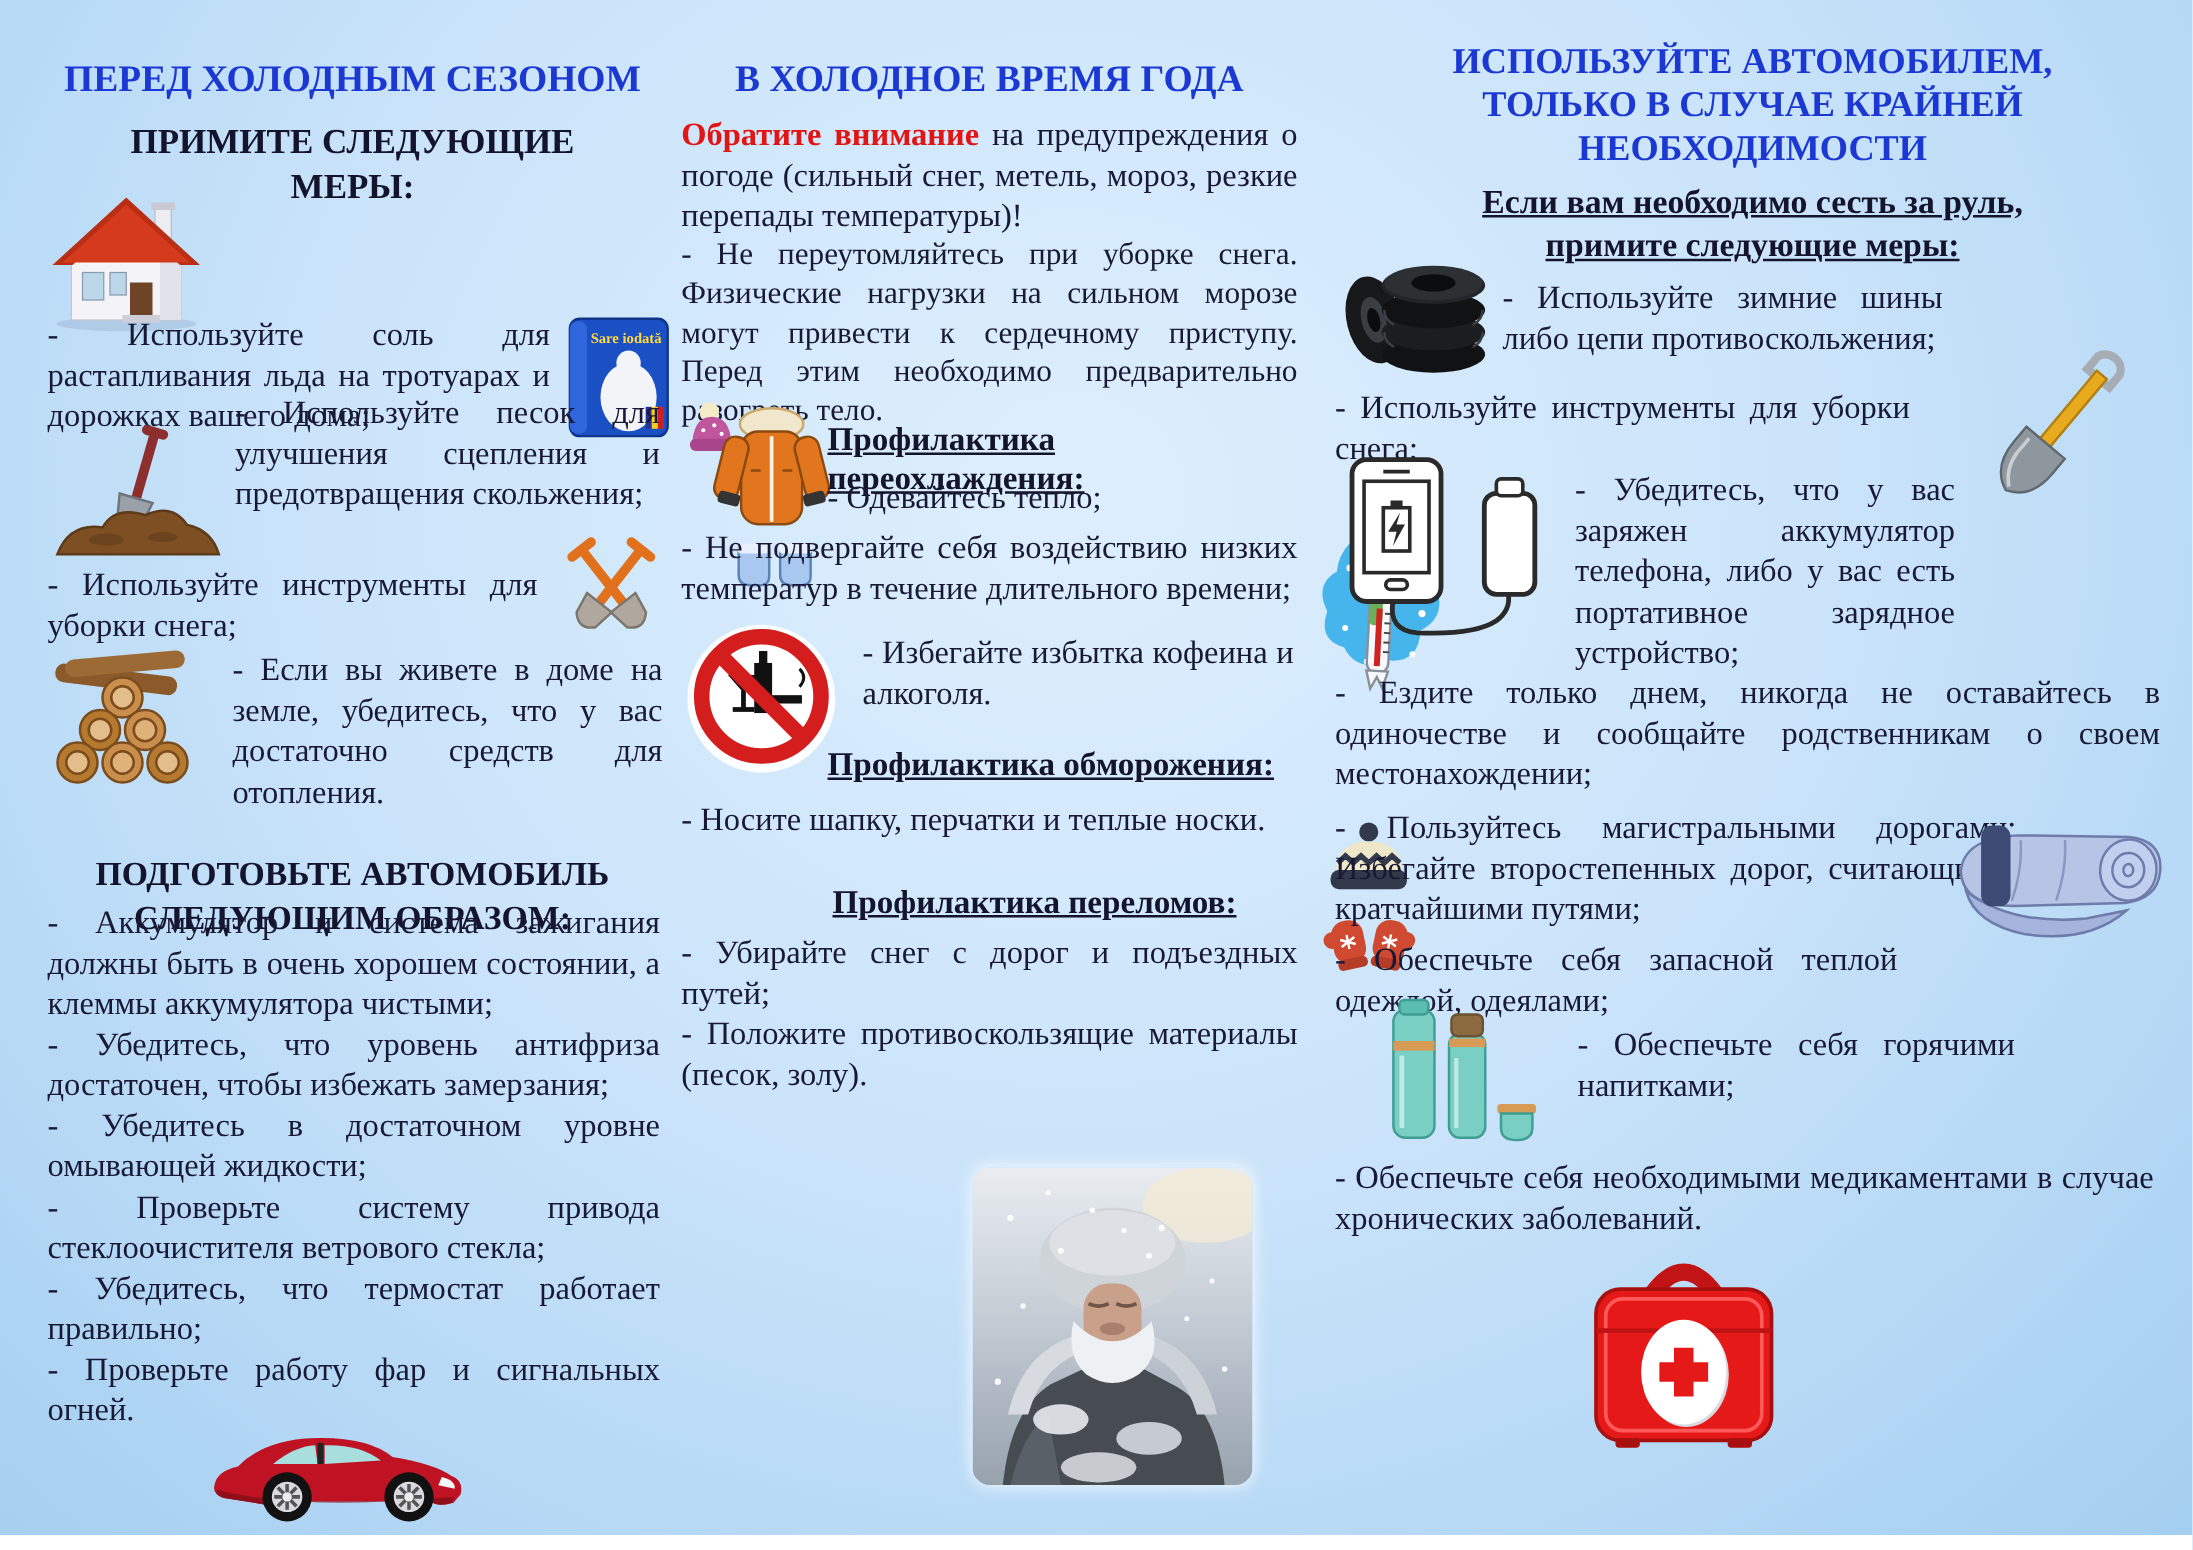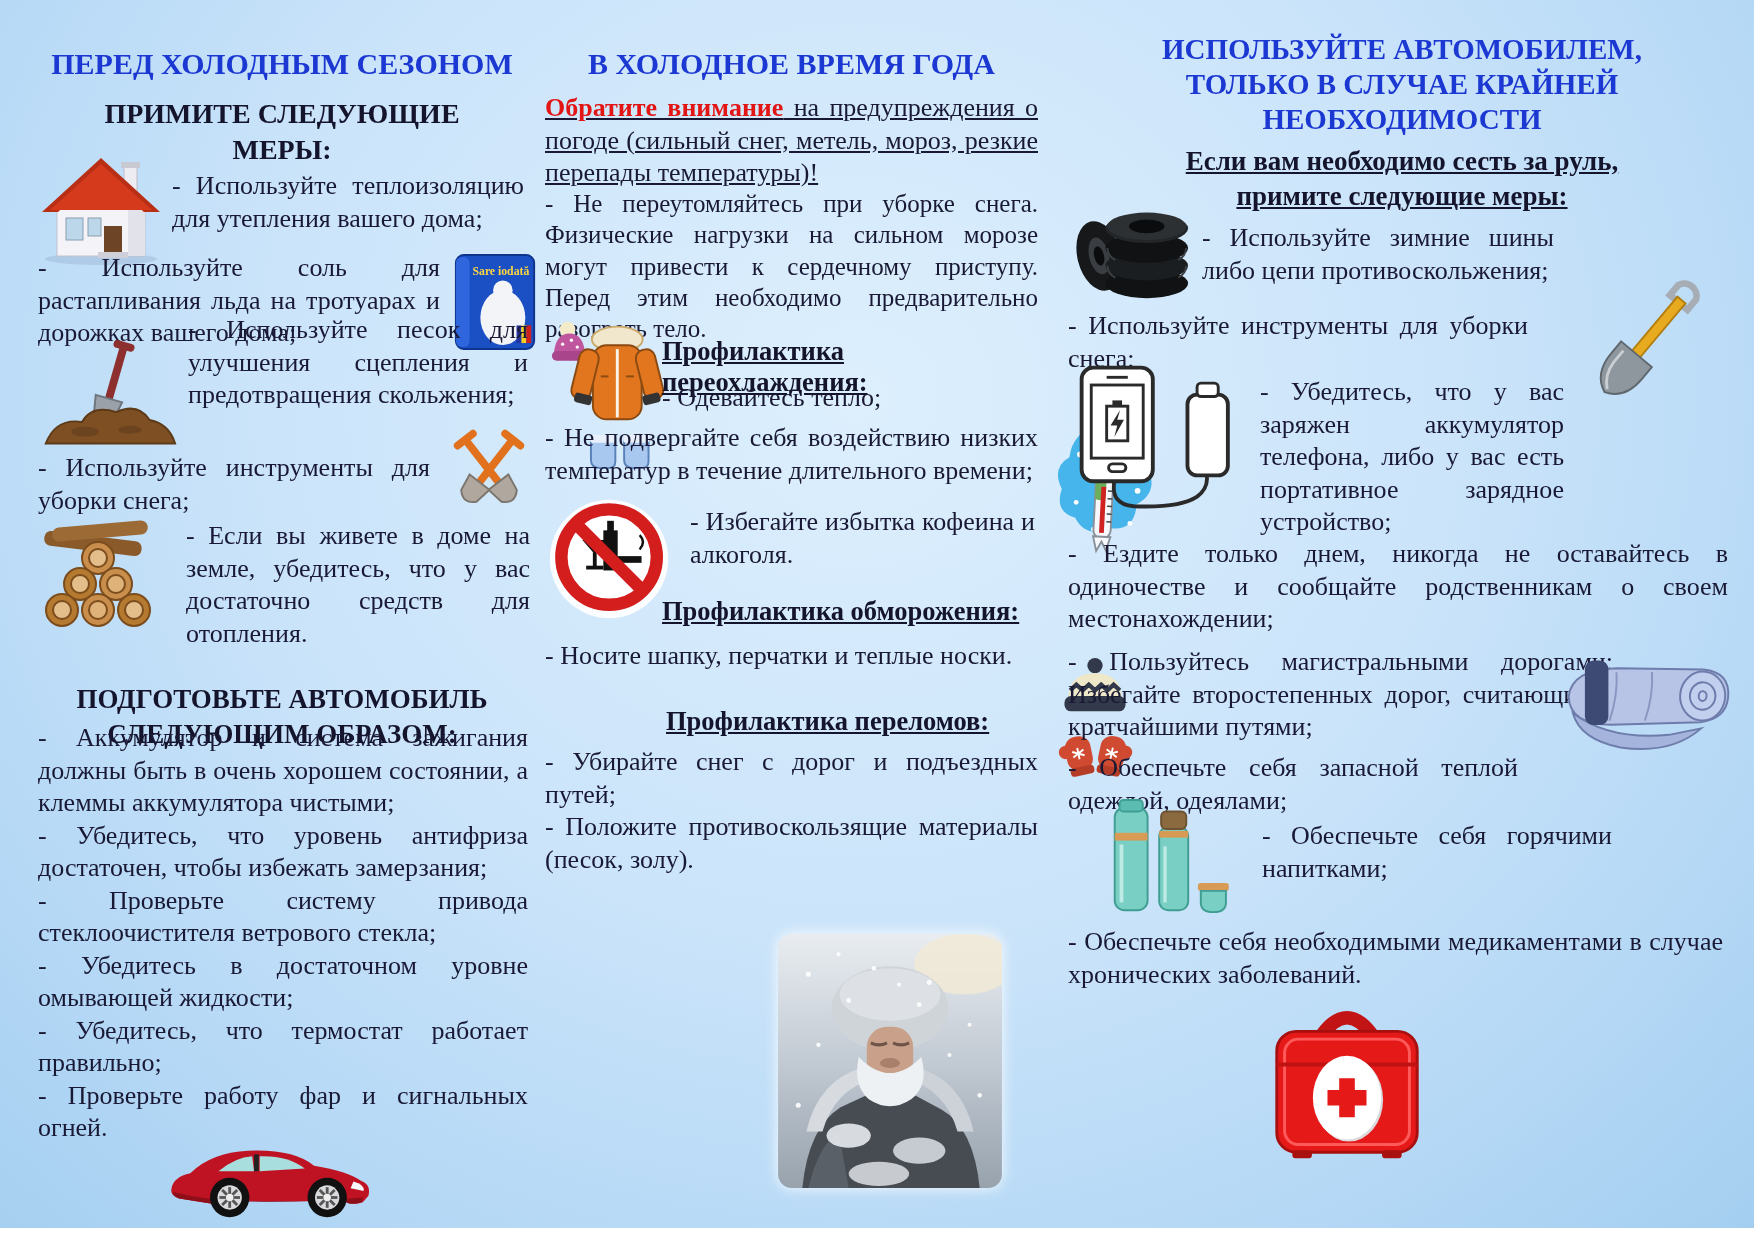--- a/index.html
+++ b/index.html
@@ -154,7 +154,7 @@
 
   <div class="abs h-blue" style="left:545px;top:46px;width:493px;">В ХОЛОДНОЕ ВРЕМЯ ГОДА</div>
 
-  <div class="abs t" style="left:545px;top:92px;width:493px;text-decoration:underline;"><span class="red">Обратите внимание</span><span> на предупреждения о погоде (сильный снег, метель, мороз, резкие перепады температуры)!</span></div>
+  <div class="abs t" style="left:545px;top:92px;width:493px;"><span class="red">Обратите внимание</span><span> на предупреждения о погоде (сильный снег, метель, мороз, резкие перепады температуры)!</span></div>
 
   <div class="abs t" style="left:545px;top:188px;width:493px;font-size:25px;">- Не переутомляйтесь при уборке снега. Физические нагрузки на сильном морозе могут привести к сердечному приступу. Перед этим необходимо предварительно разогреть тело.</div>
 

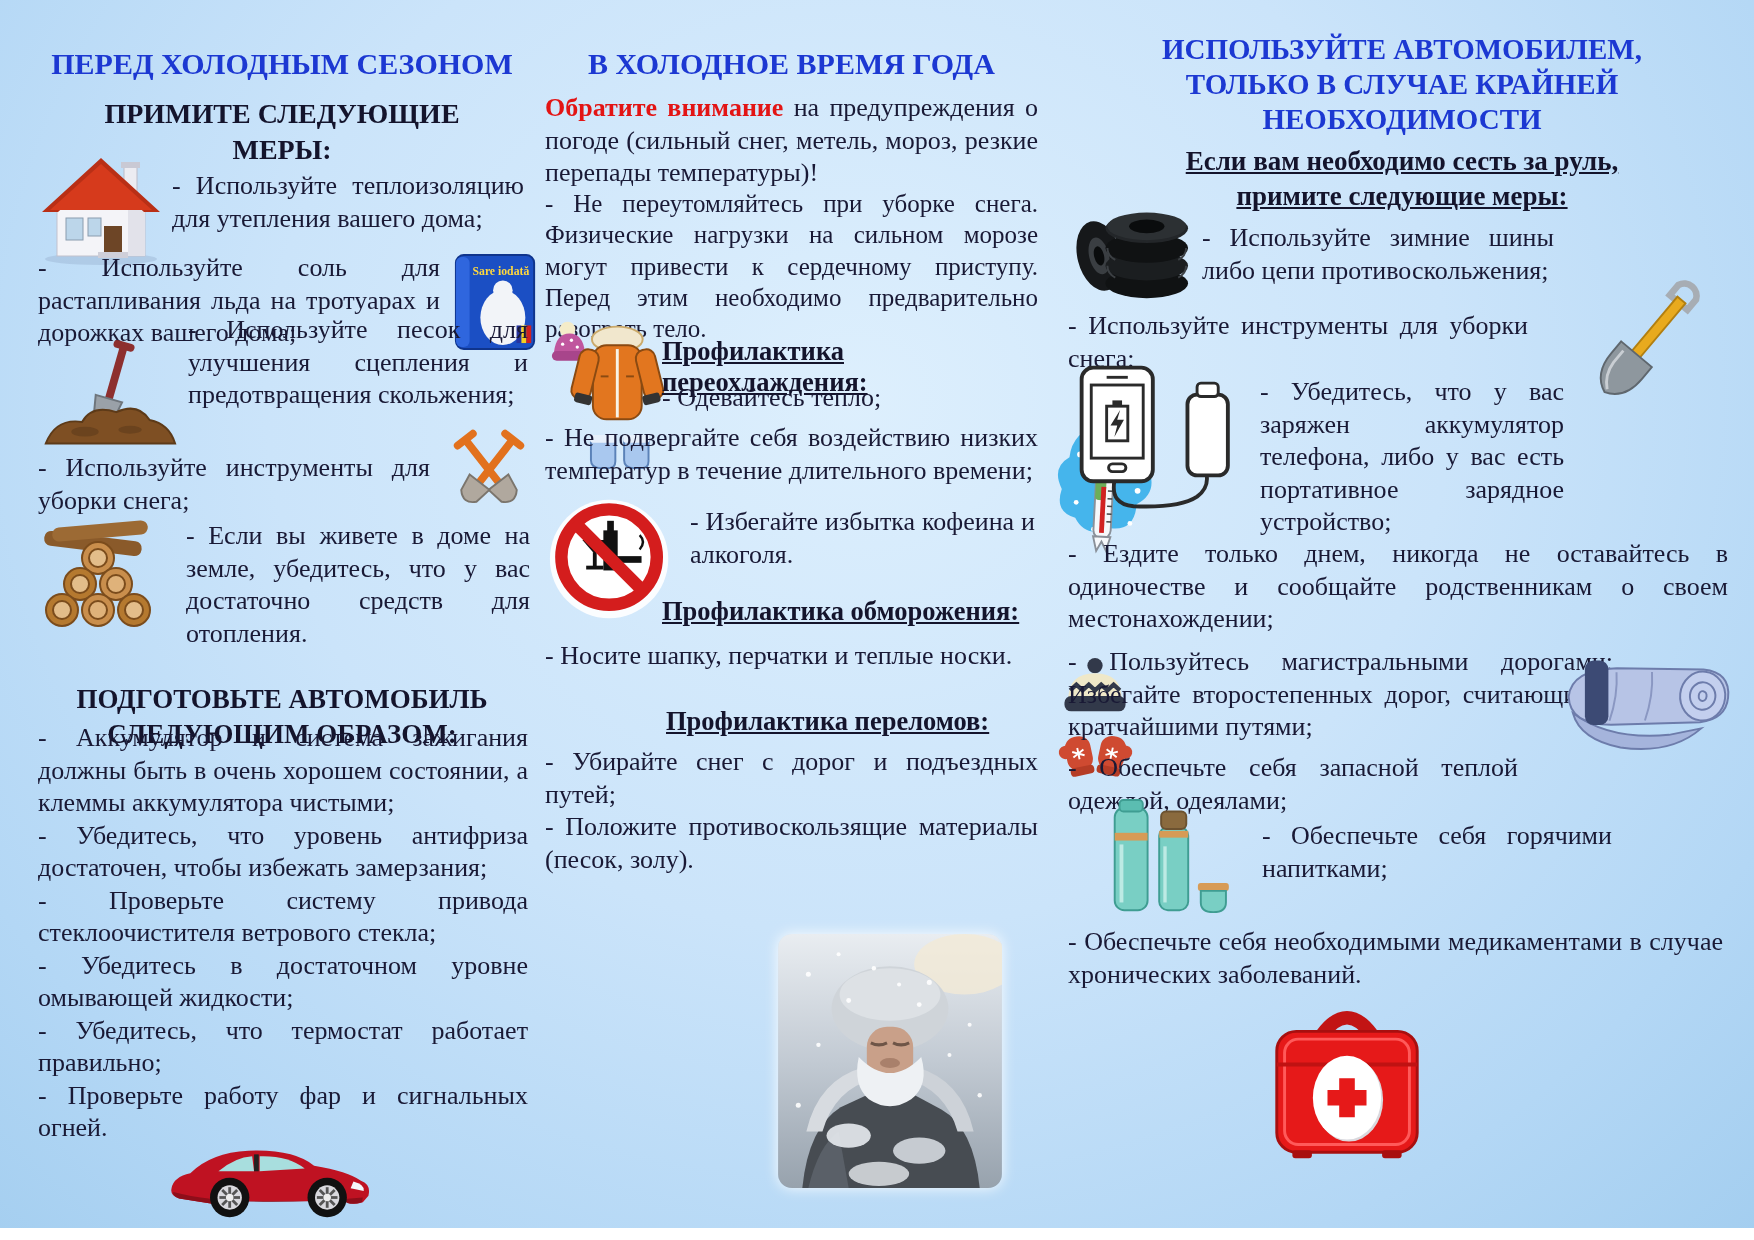--- a/index.html
+++ b/index.html
@@ -40,7 +40,6 @@
       <rect x="58" y="100" width="30" height="6" fill="#cfcfd9"></rect>
     </svg>
   </div>
-  <div class="abs t" style="left:172px;top:170px;width:352px;">- Используйте теплоизоляцию для утепления вашего дома;</div>
 
   <div class="abs t" style="left:38px;top:252px;width:402px;">- Используйте соль для растапливания льда на тротуарах и дорожках вашего дома;</div>
   <div class="abs" style="left:452px;top:248px;">

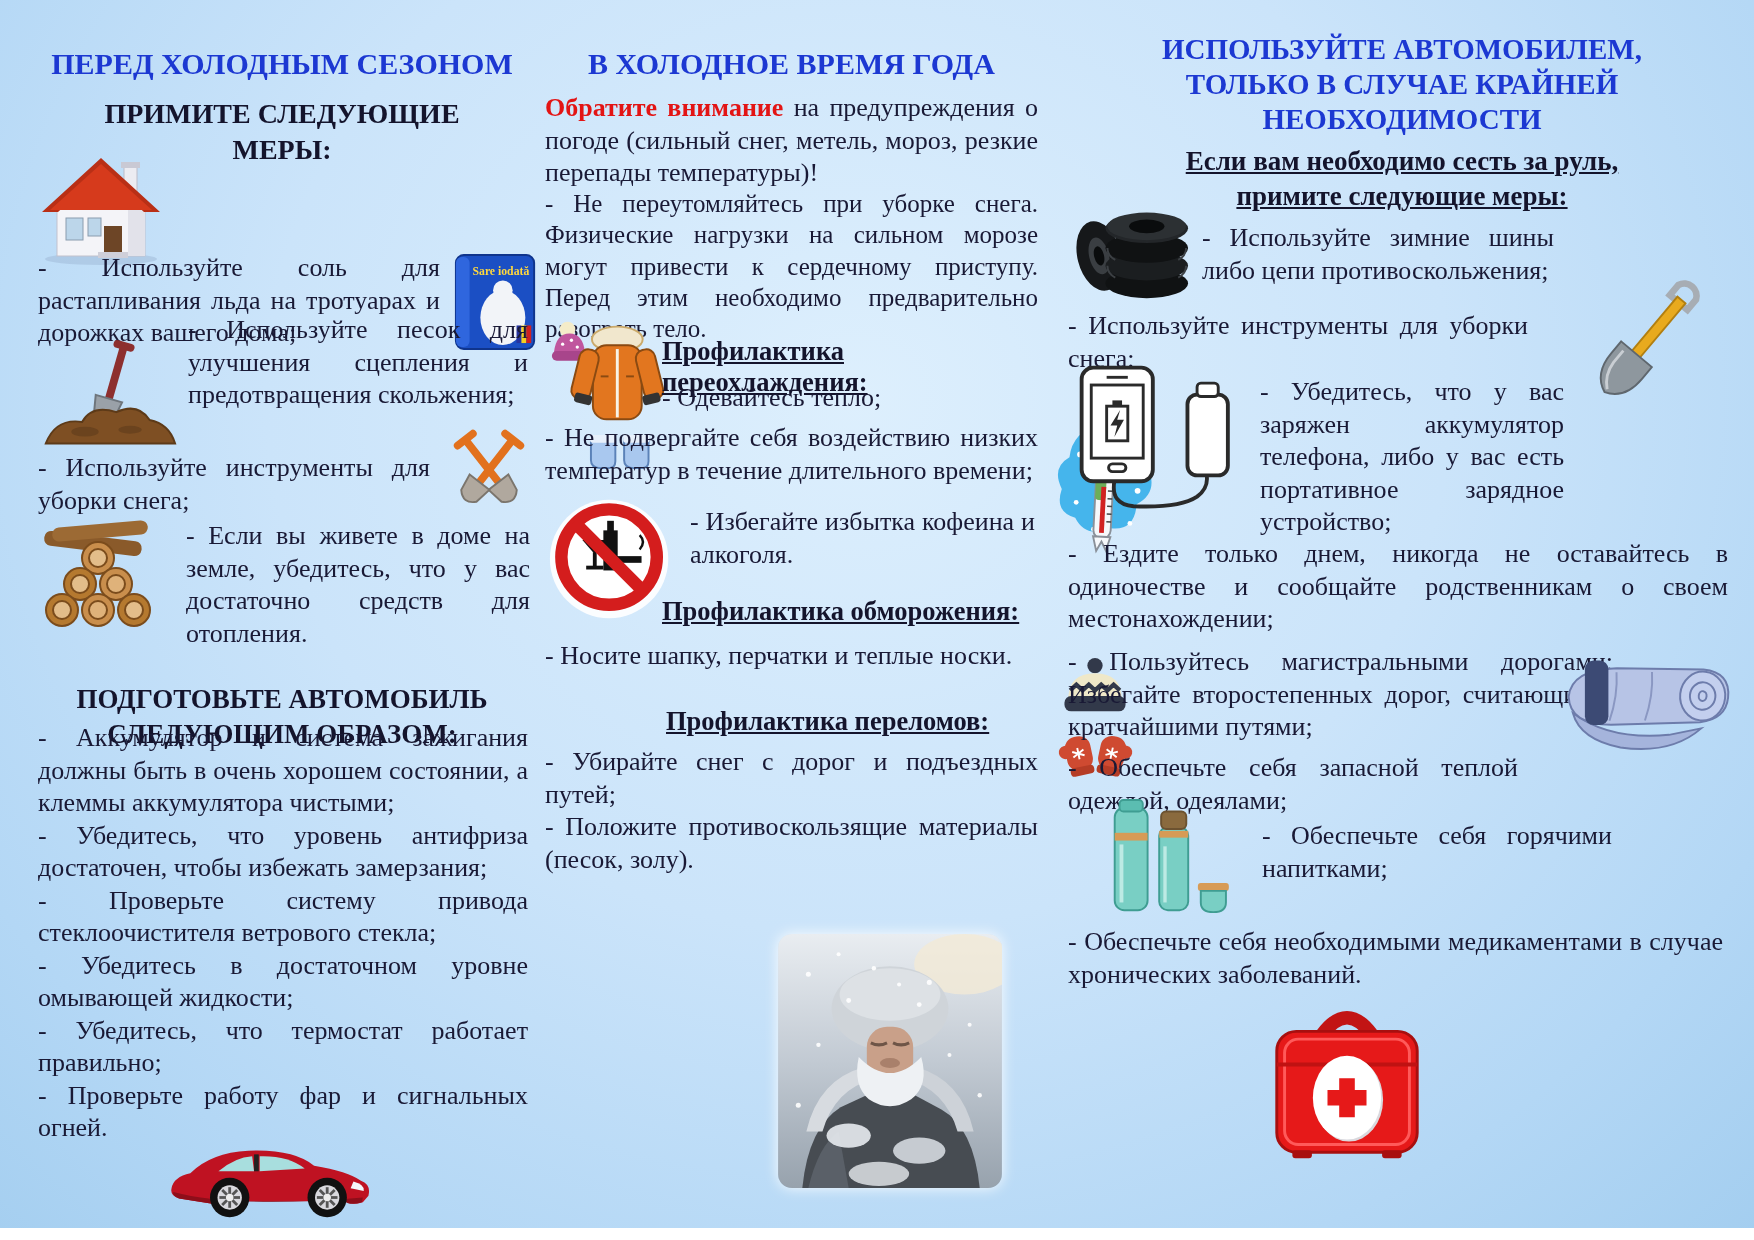--- a/index.html
+++ b/index.html
@@ -112,8 +112,8 @@
   <div class="abs t" style="left:38px;top:722px;width:490px;">
     <p>- Аккумулятор и система зажигания должны быть в очень хорошем состоянии, а клеммы аккумулятора чистыми;</p>
     <p>- Убедитесь, что уровень антифриза достаточен, чтобы избежать замерзания;</p>
+    <p>- Убедитесь в достаточном уровне омывающей жидкости;</p>
     <p>- Проверьте систему привода стеклоочистителя ветрового стекла;</p>
-    <p>- Убедитесь в достаточном уровне омывающей жидкости;</p>
     <p>- Убедитесь, что термостат работает правильно;</p>
     <p>- Проверьте работу фар и сигнальных огней.</p>
   </div>

